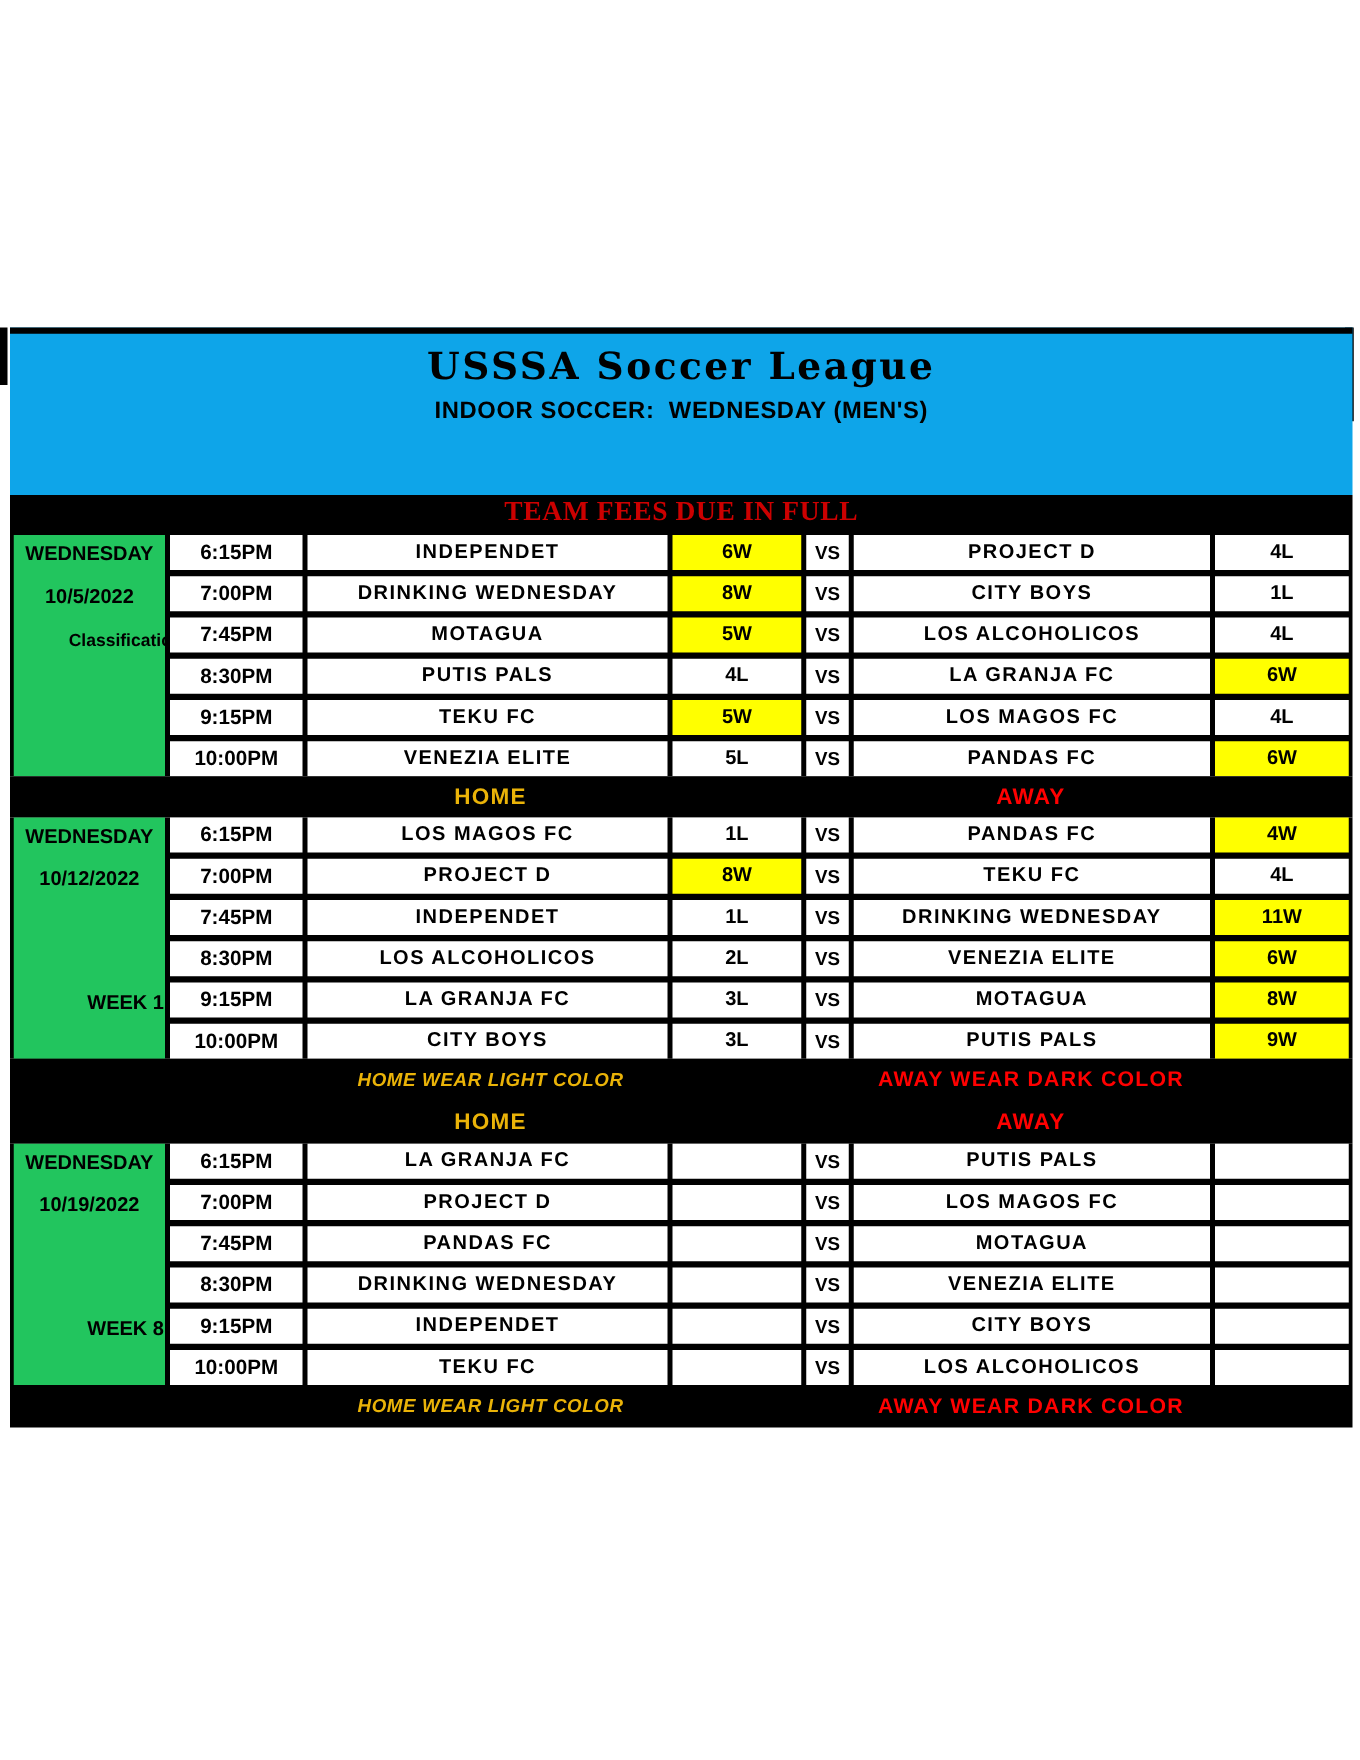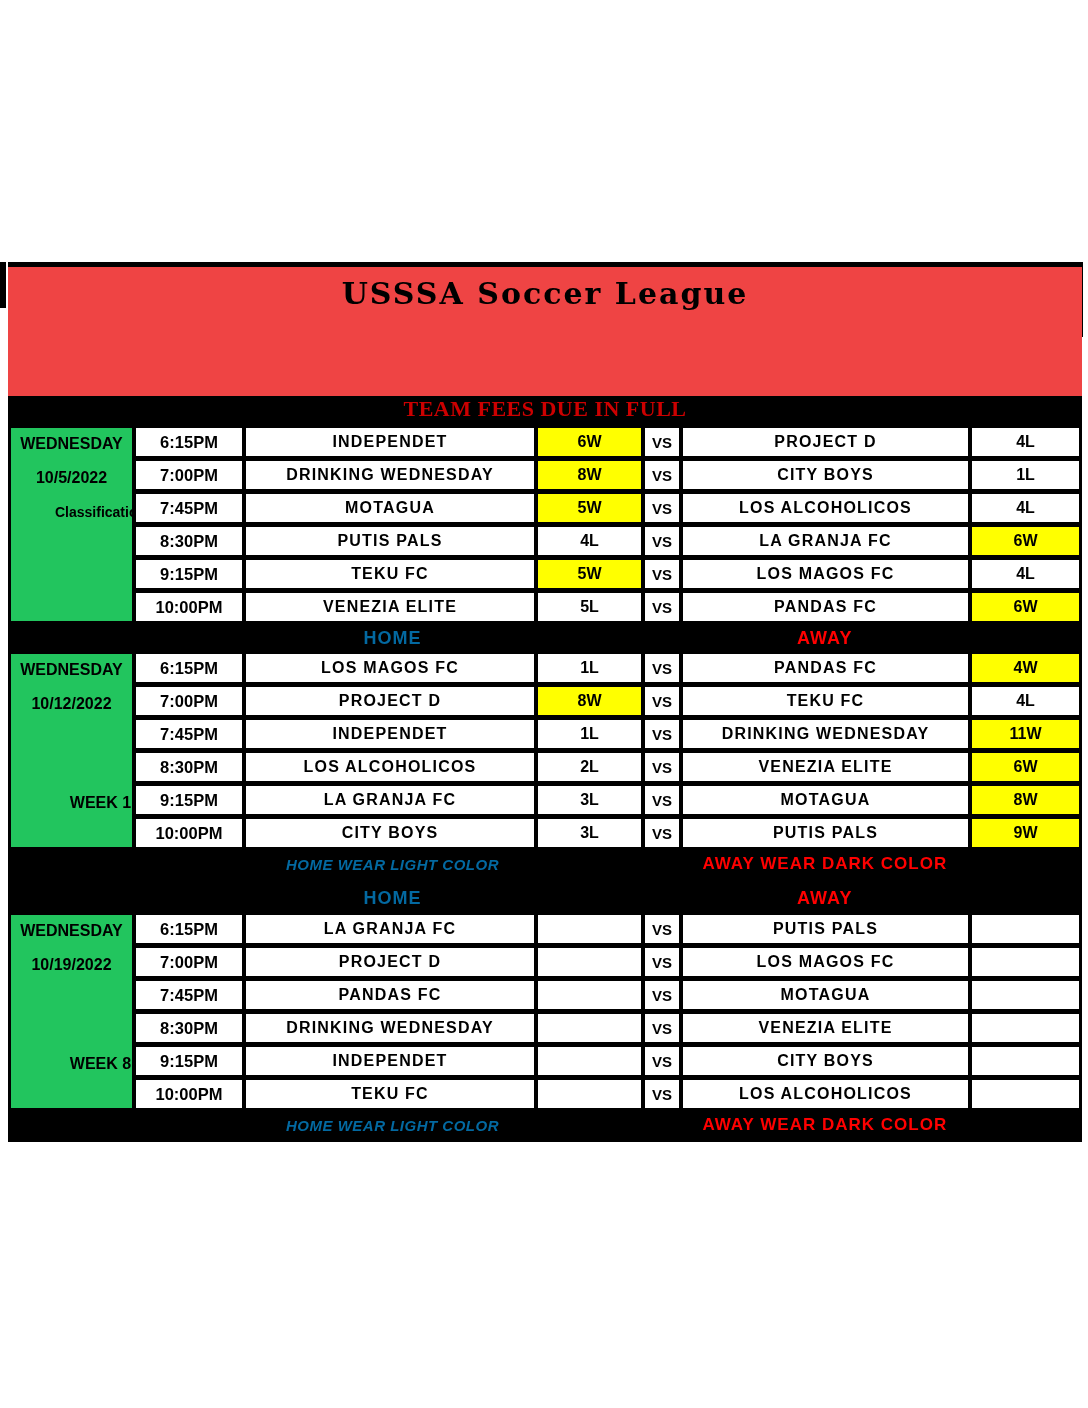--- a/index.html
+++ b/index.html
@@ -11,7 +11,7 @@
   .accent-right{position:absolute;left:1076px;top:262px;width:7px;height:75px;background:#000;}
 
   
-  .hdr{position:absolute;left:8px;top:262px;width:1074px;height:134px;background:#ef4444;
+  .hdr{position:absolute;left:8px;top:262px;width:1074px;height:134px;background:#0ea5e9;
        border-top:5px solid #000;box-sizing:border-box;text-align:center;color:#000;}
   .hdr-title{font-family:"DejaVu Serif",serif;font-weight:bold;font-size:30px;letter-spacing:2px;margin-top:9px;}
   .hdr-sub1{font-size:21px;font-weight:bold;letter-spacing:1px;margin-top:3px;}

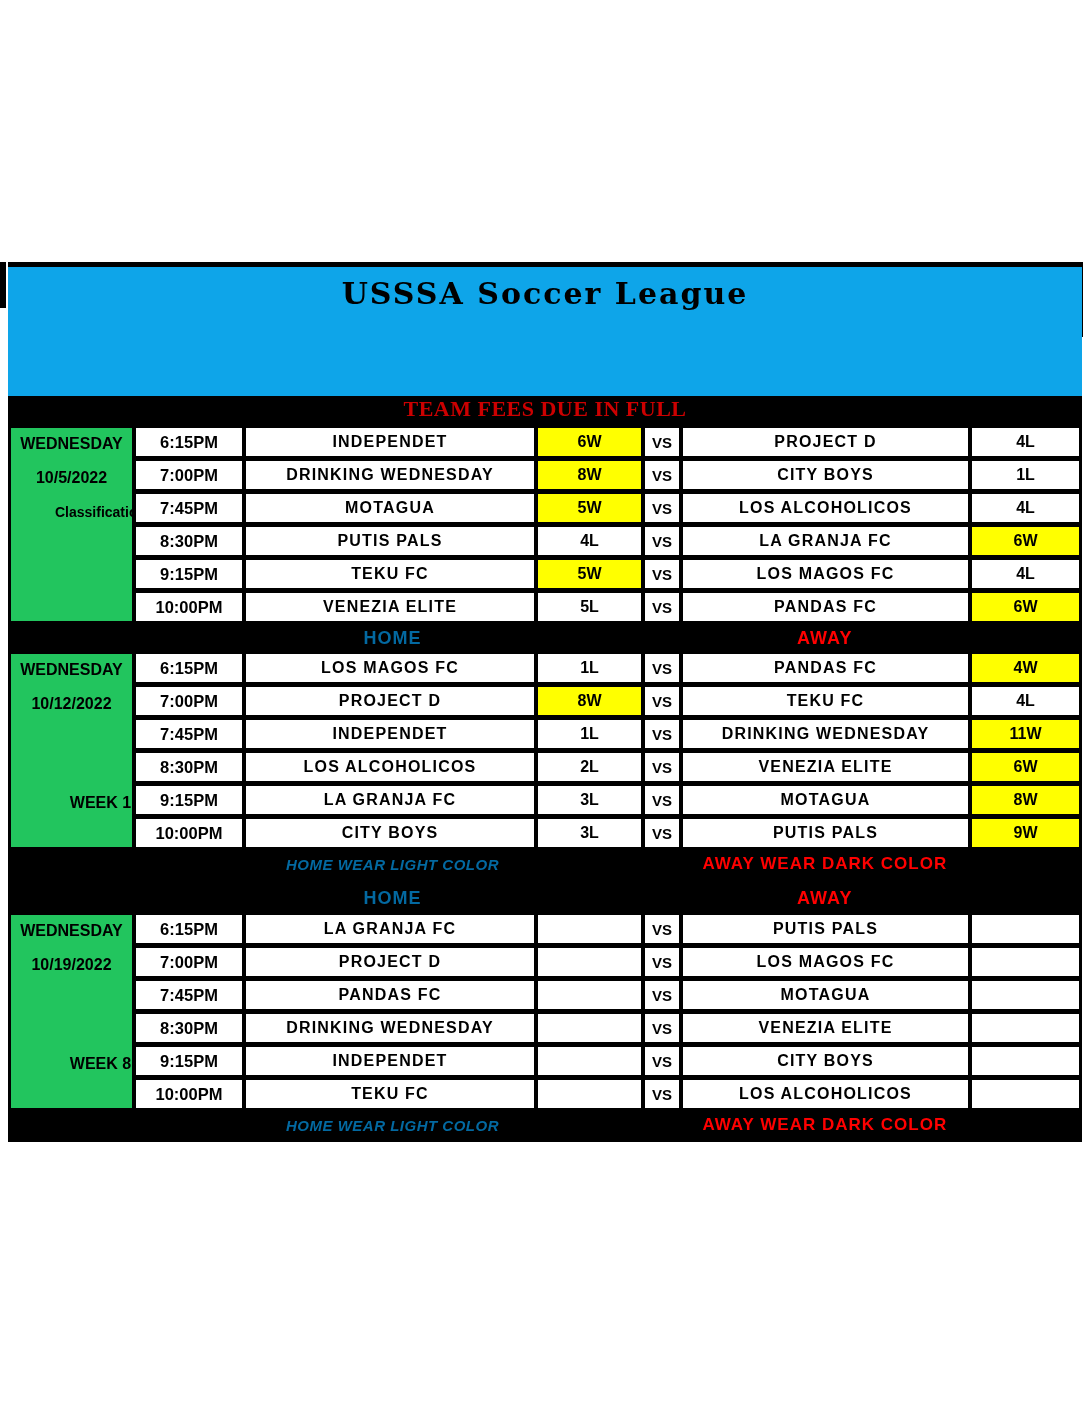--- a/index.html
+++ b/index.html
@@ -67,6 +67,7 @@
 
   <div class="hdr">
     <div class="hdr-title">USSSA Soccer League</div>
+    <div class="hdr-sub2">INDOOR SOCCER:  WEDNESDAY (MEN'S)</div>
   </div>
 
   <div class="notice">

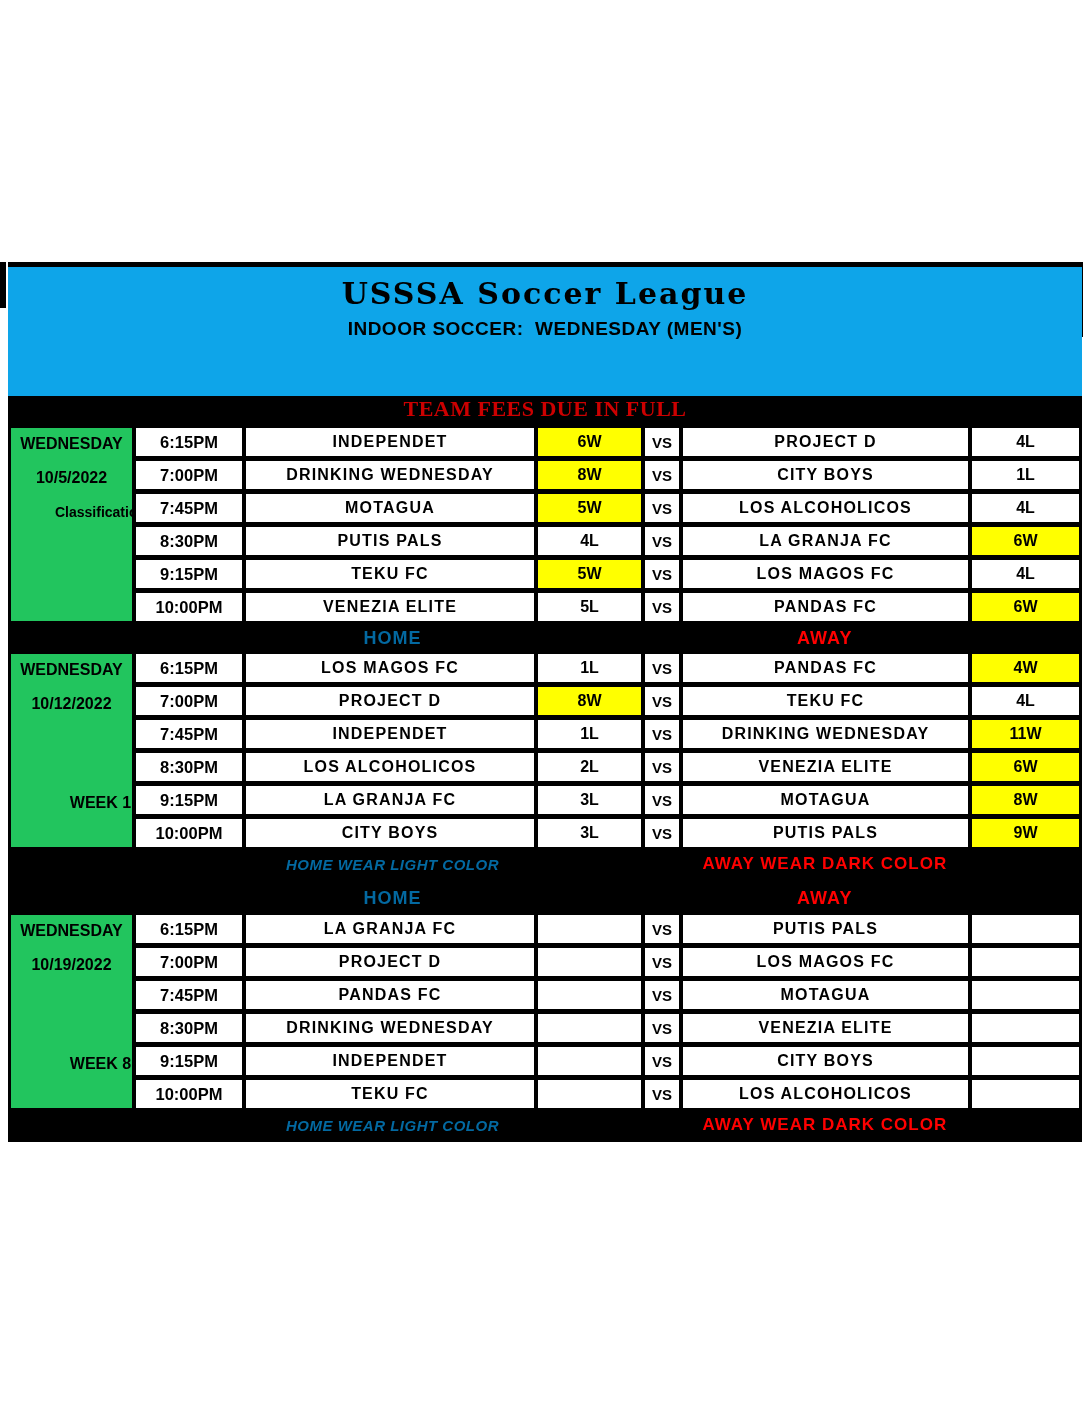--- a/index.html
+++ b/index.html
@@ -22,7 +22,7 @@
   .band-row{position:relative;height:33px;}
   .band-row .b-left,.band-row .b-right{position:absolute;top:50%;transform:translateY(-50%);
        text-align:center;font-weight:bold;}
-  .band-row .b-left{left:22.3%;width:27%;color:#0369a1;}
+  .band-row .b-left{left:22.3%;width:27%;color:#eab308;}
   .band-row .b-right{left:62.8%;width:26.5%;color:#ff0000;}
   .txt-homeaway{font-size:18px;letter-spacing:1px;}
   .txt-wear-l{font-size:15px;letter-spacing:0.5px;font-style:italic;}

